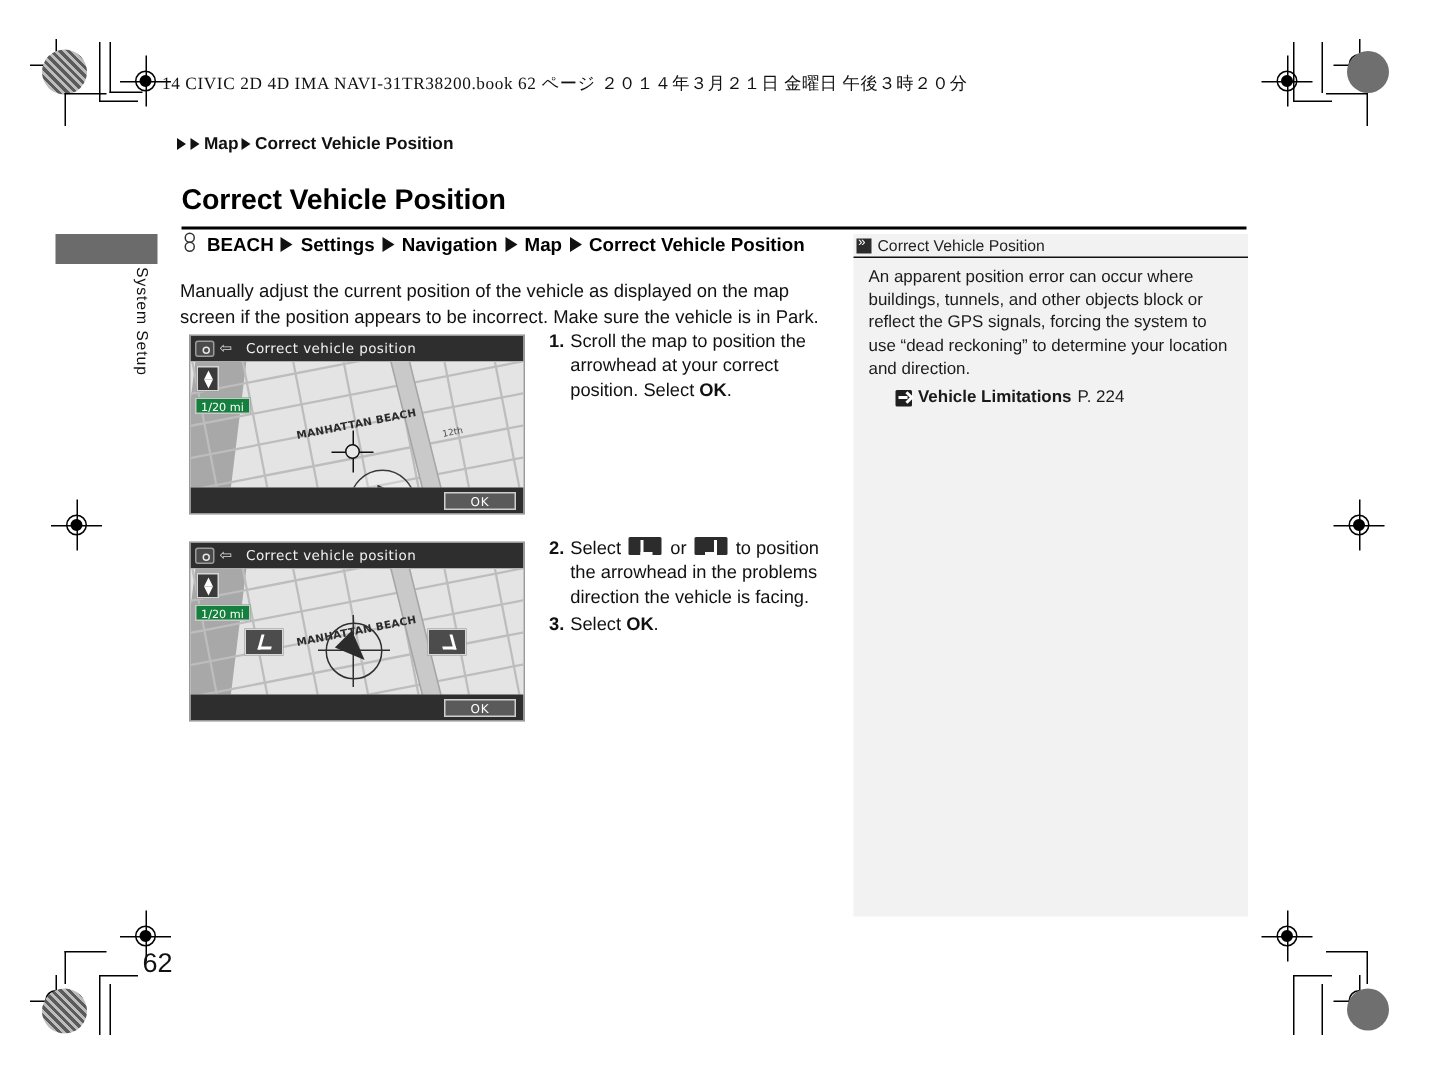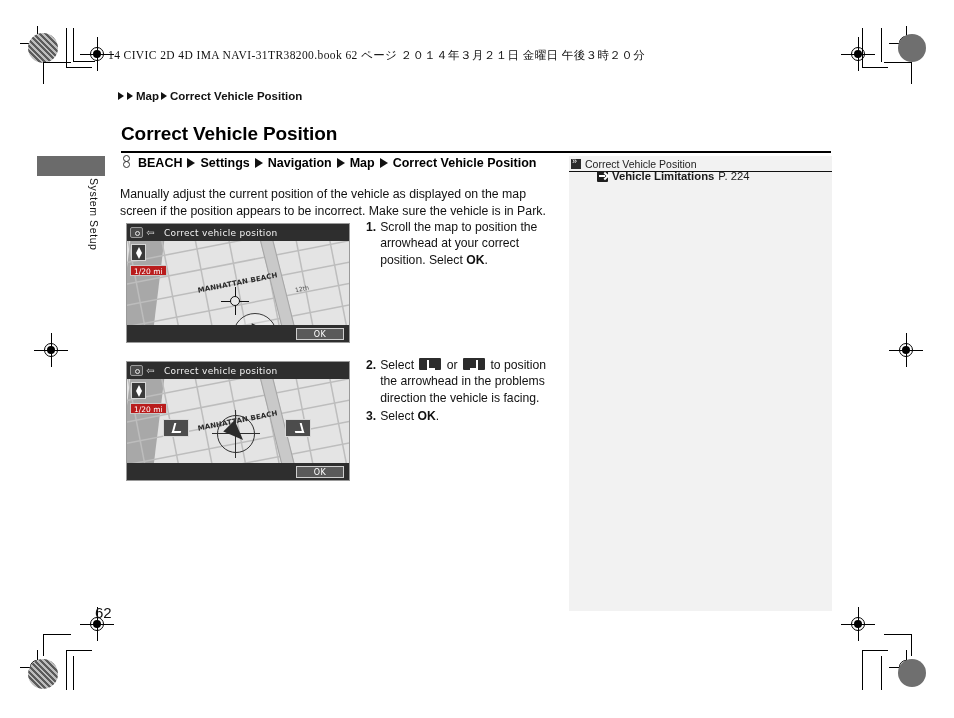--- a/index.html
+++ b/index.html
@@ -502,6 +502,7 @@
       <span class="nh-text">Correct Vehicle Position</span>
     </div>
     <div class="note-body">
+      <p>An apparent position error can occur where buildings, tunnels, and other objects block or reflect the GPS signals, forcing the system to use “dead reckoning” to determine your location and direction.</p>
       <div class="xref">
         <span class="xr-icon"></span>
         <span class="xr-name">Vehicle Limitations</span>

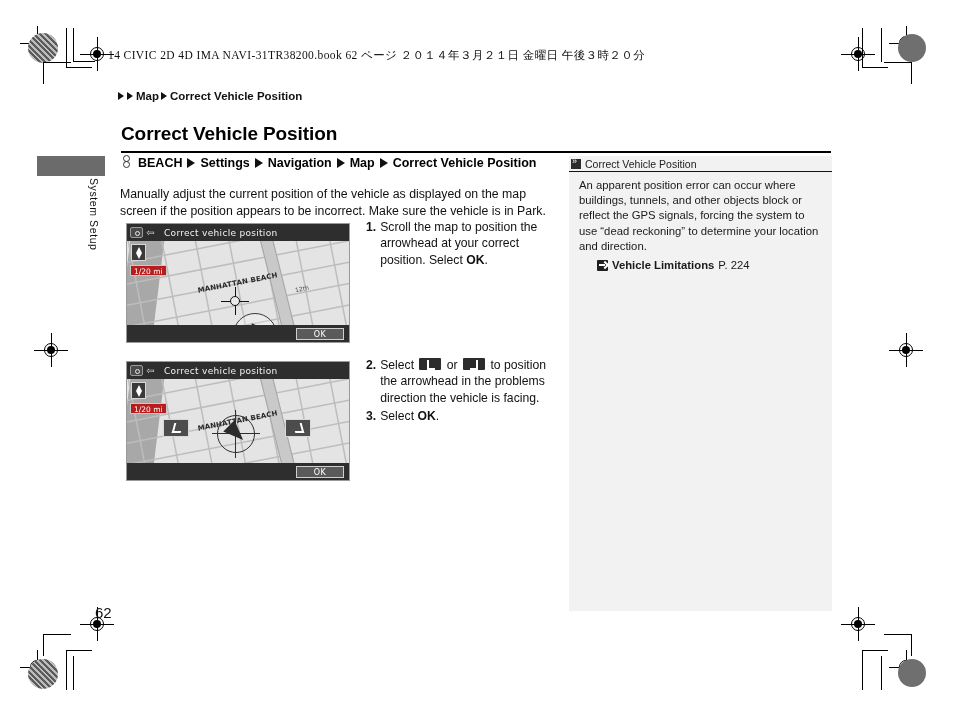--- a/index.html
+++ b/index.html
@@ -171,7 +171,7 @@
     border-right:3.5px solid transparent;border-top:6px solid #fff;
   }
   .scale{
-    position:absolute;left:3px;top:24px;height:11px;padding:0 3px;background:#b91c1c;
+    position:absolute;left:3px;top:24px;height:11px;padding:0 3px;background:#15803d;
     color:#fff;font-size:7.5px;line-height:11px;font-family:"DejaVu Sans", sans-serif;
     border:1px solid #c9c9c9;box-sizing:border-box;
   }

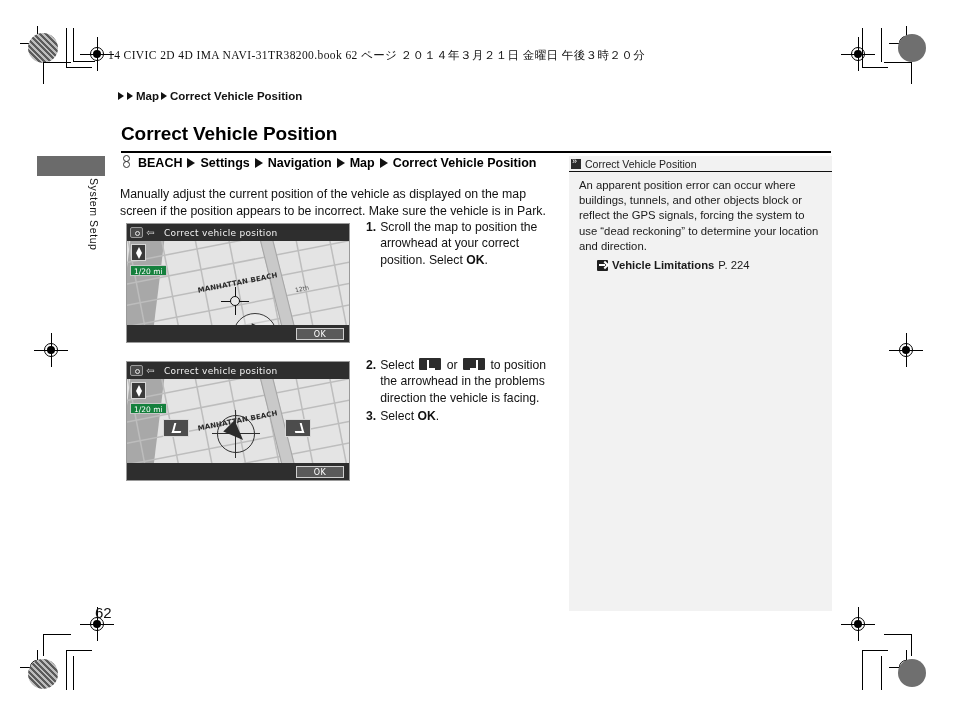--- a/index.html
+++ b/index.html
@@ -253,7 +253,7 @@
   .xref .xr-name{font-weight:bold;}
 
   
-  .pageno{position:absolute;left:95px;top:604px;font-size:15px;color:#111;}
+  .pageno{position:absolute;left:95px;top:632px;font-size:18px;color:#111;}
 </style>
 </head>
 <body>

